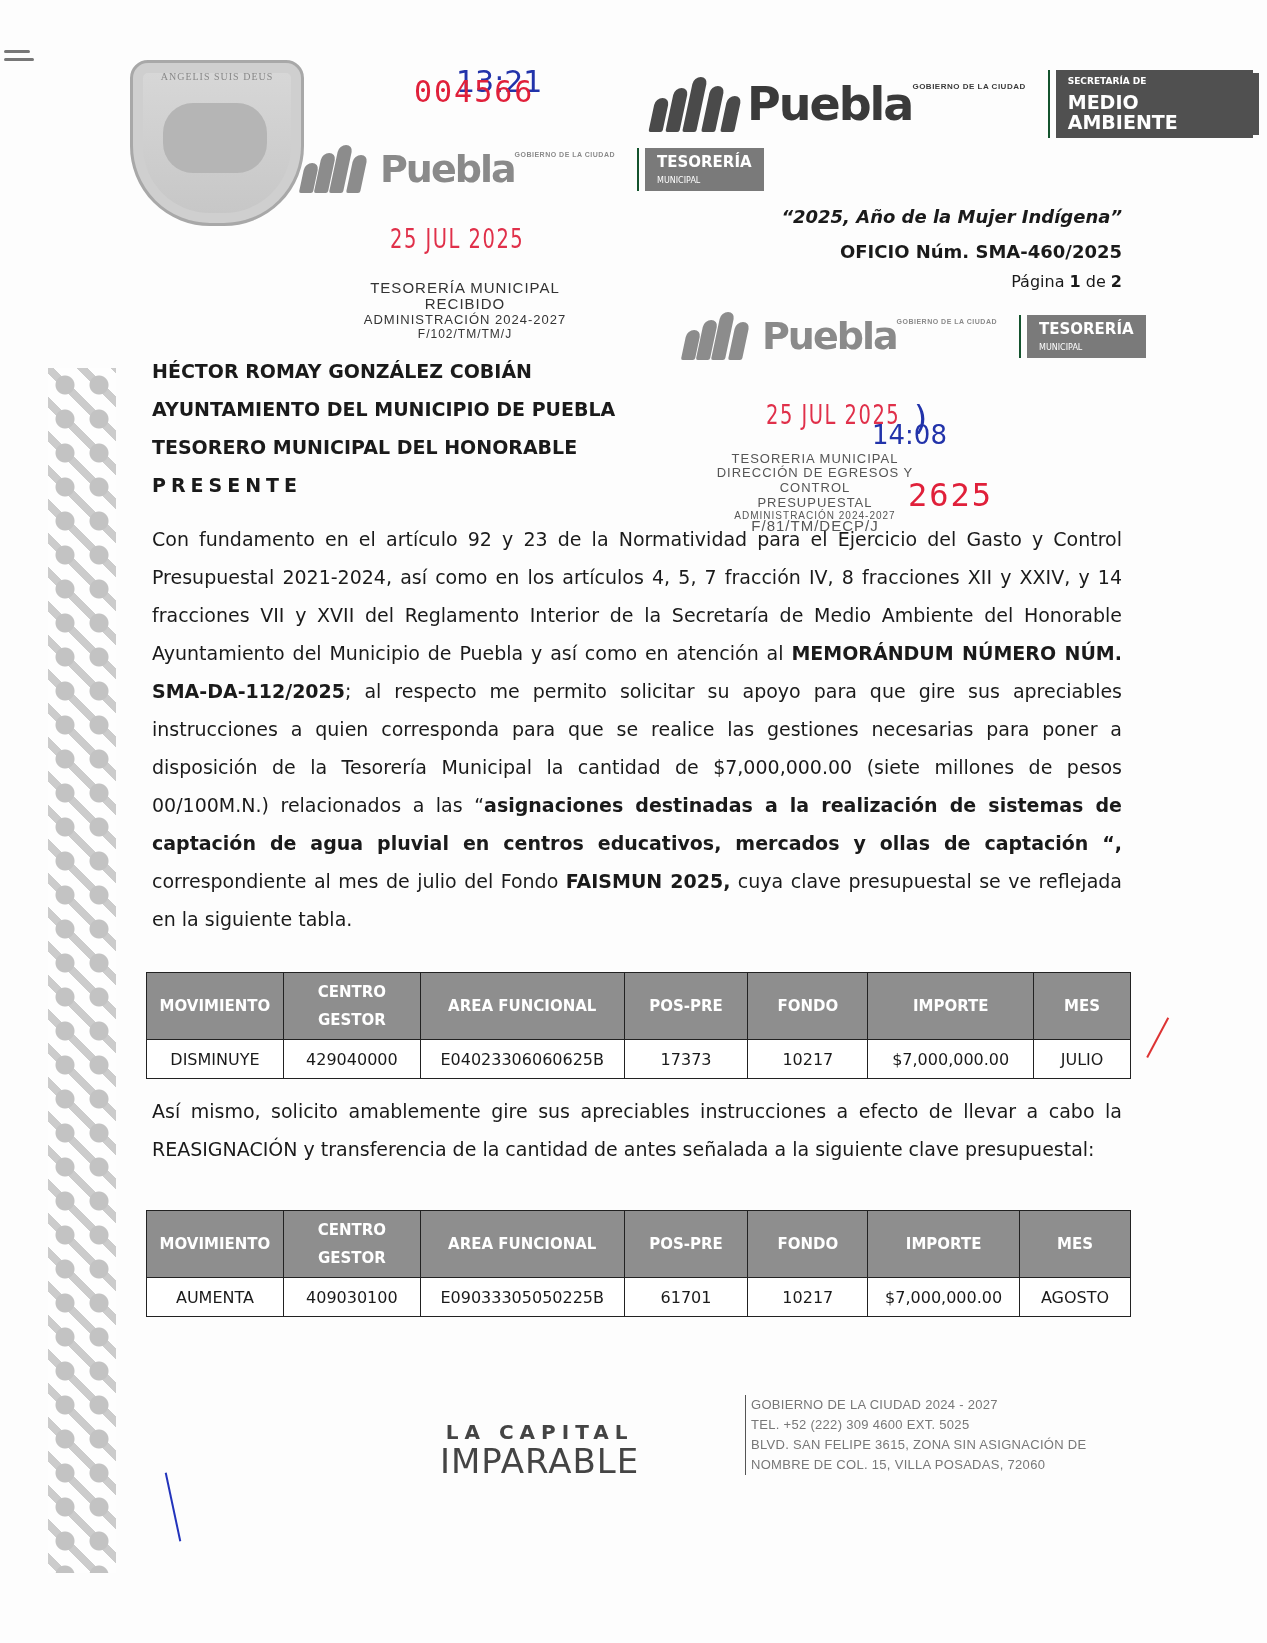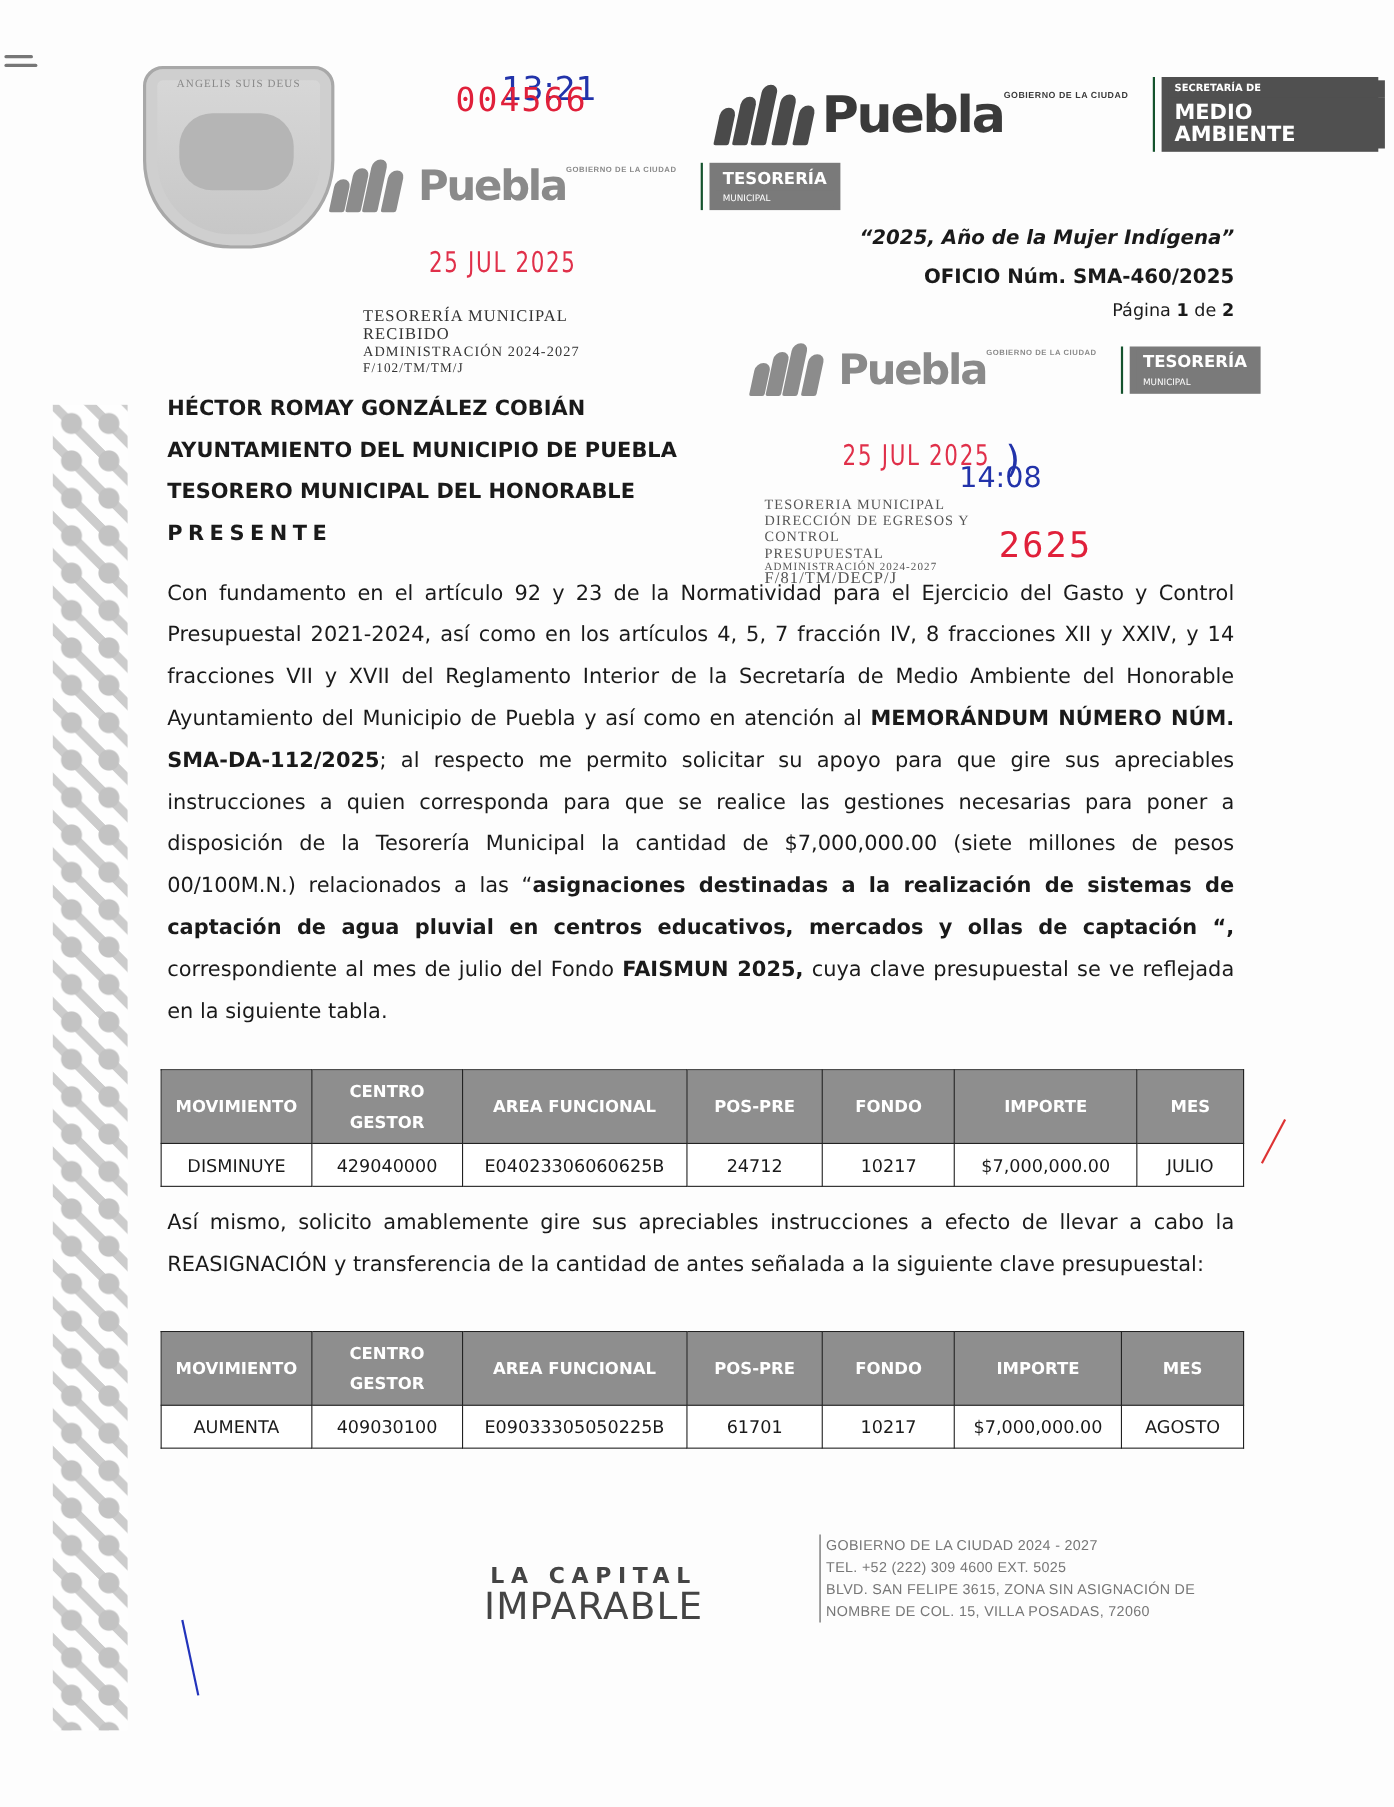--- a/index.html
+++ b/index.html
@@ -72,7 +72,7 @@
   .hand { color: #2233aa; font-family: "DejaVu Sans", sans-serif; }
   .red-num { color: #e0203a; font-family: "DejaVu Sans Mono", monospace; font-size: 30px; letter-spacing: 2px; }
   .stamp-date { color: #e0304a; font-family: "DejaVu Sans", sans-serif; font-size: 26px; transform: scaleX(.75); transform-origin: left; letter-spacing: 2px; }
-  .stamp-text { color: #333; text-align: left; font-family: Liberation Serif, serif; letter-spacing: 1px; }
+  .stamp-text { color: #333; text-align: center; font-family: Liberation Sans, sans-serif; letter-spacing: 1px; }
   .stamp-text div { line-height: 16px; }
 
   

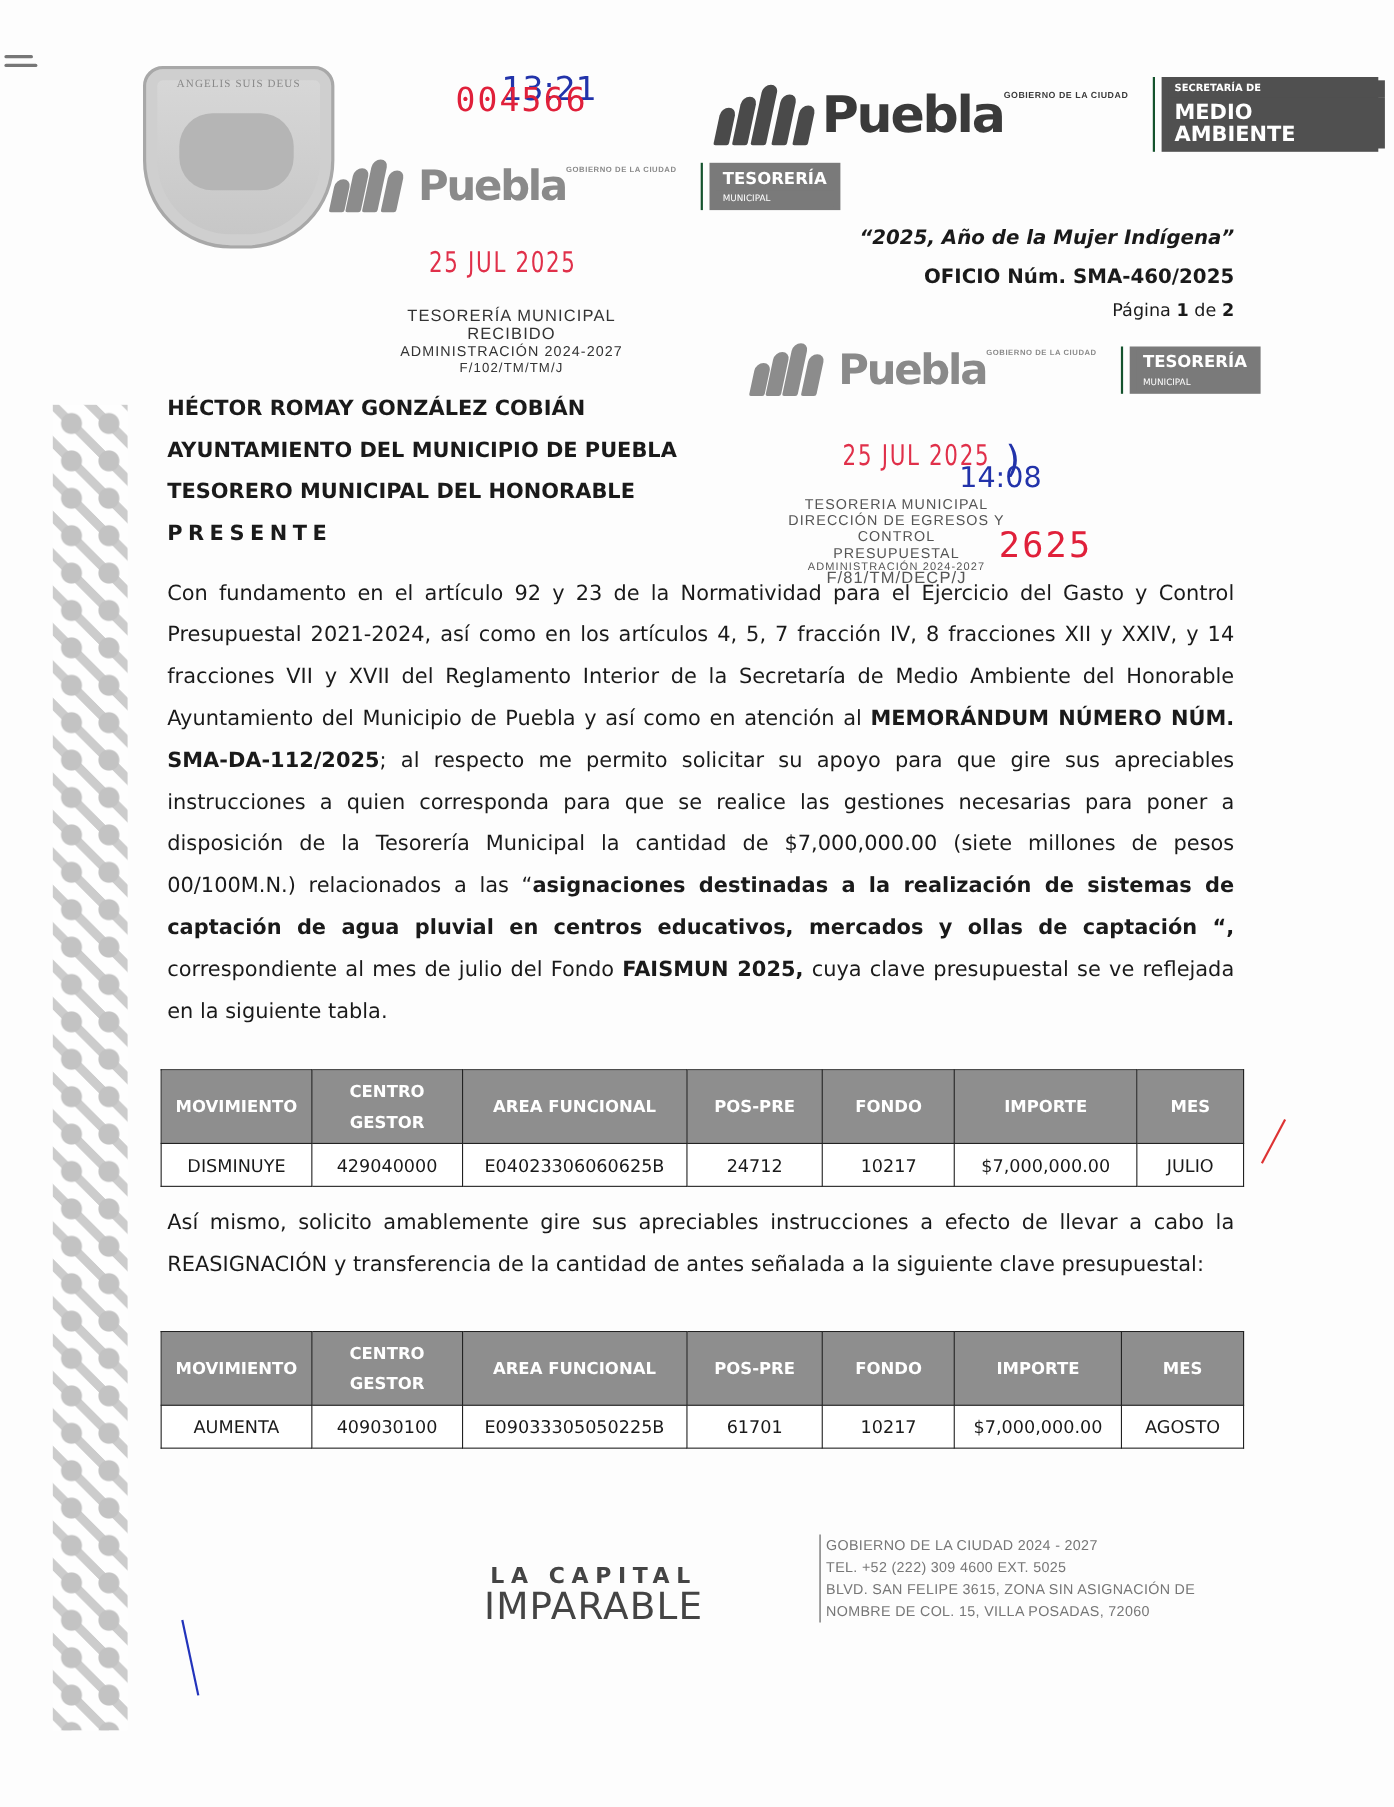--- a/index.html
+++ b/index.html
@@ -253,7 +253,7 @@
     <td>DISMINUYE</td>
     <td>429040000</td>
     <td>E04023306060625B</td>
-    <td>24712</td>
+    <td>17373</td>
     <td>10217</td>
     <td>$7,000,000.00</td>
     <td>JULIO</td>

